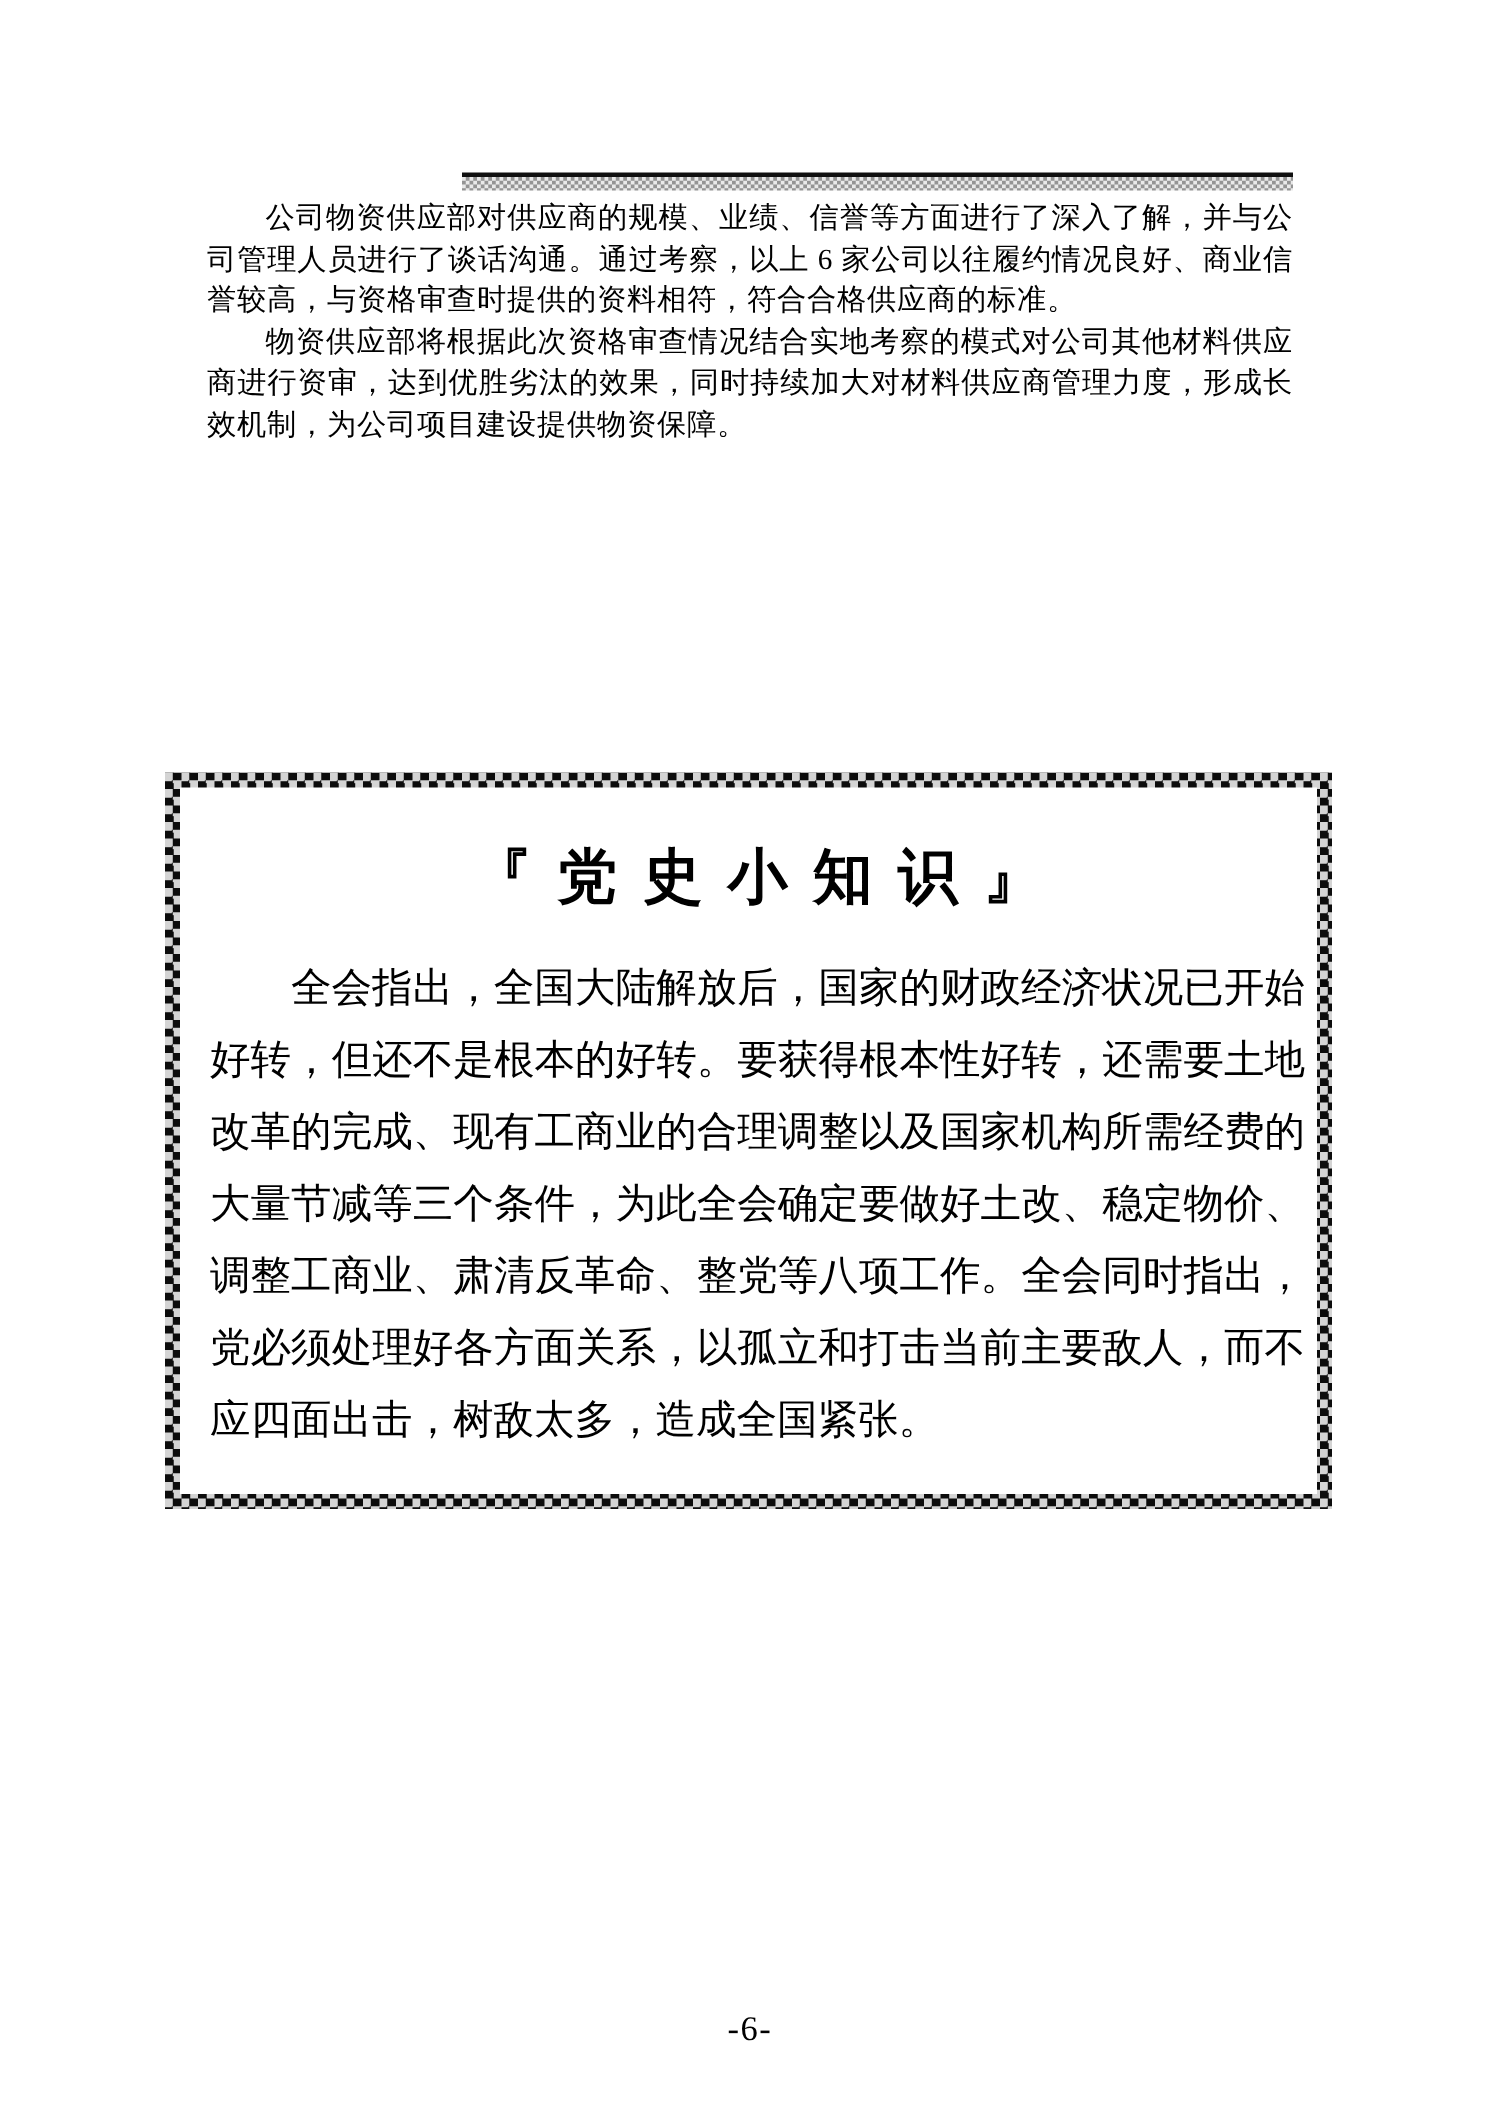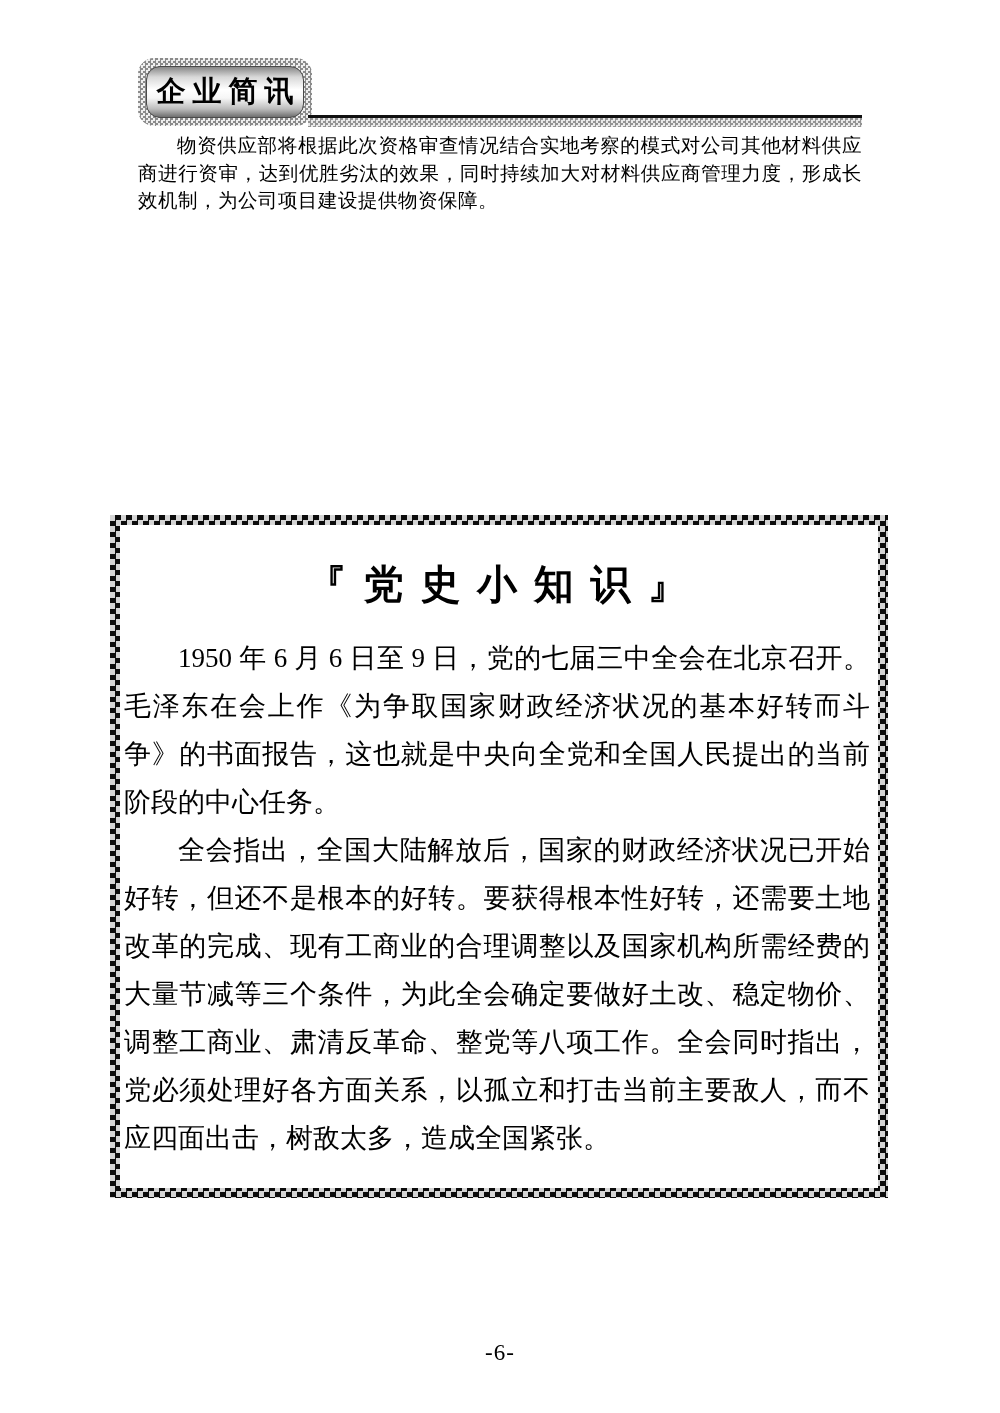--- a/index.html
+++ b/index.html
@@ -96,11 +96,6 @@
 <div class="page">
 
   <header class="header-row">
-    <div class="badge-shadow">
-      <div class="badge-btn">
-        <span>企业简讯</span>
-      </div>
-    </div>
     <div class="header-rule"></div>
   </header>
 

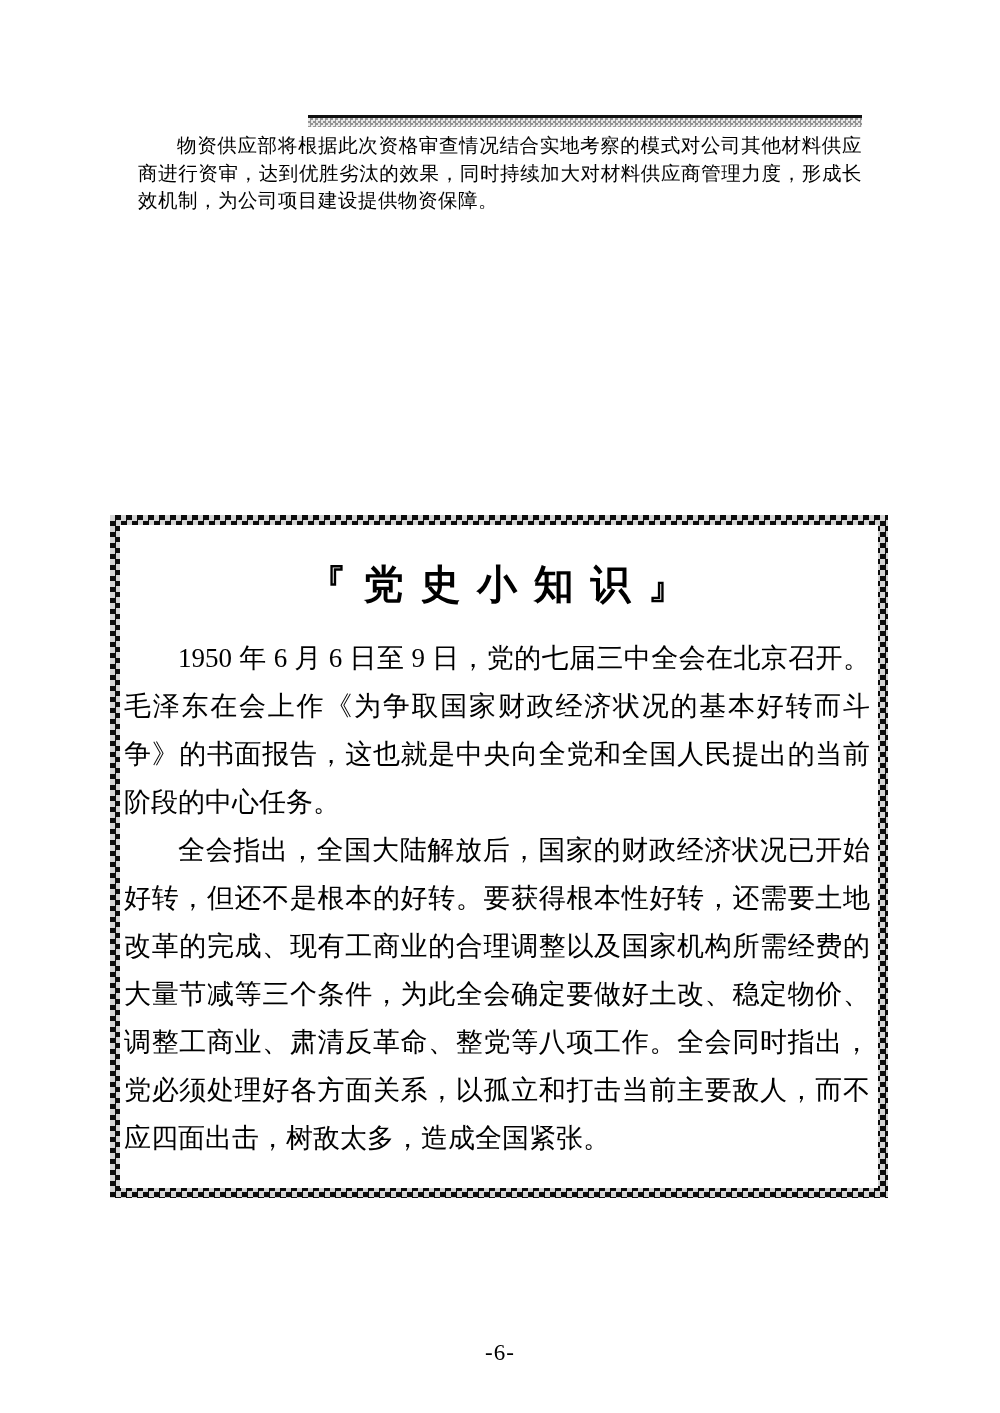--- a/index.html
+++ b/index.html
@@ -100,6 +100,7 @@
   </header>
 
   <section class="news content-col">
+    <p>公司物资供应部对供应商的规模、业绩、信誉等方面进行了深入了解，并与公司管理人员进行了谈话沟通。通过考察，以上 6 家公司以往履约情况良好、商业信誉较高，与资格审查时提供的资料相符，符合合格供应商的标准。</p>
     <p>物资供应部将根据此次资格审查情况结合实地考察的模式对公司其他材料供应商进行资审，达到优胜劣汰的效果，同时持续加大对材料供应商管理力度，形成长效机制，为公司项目建设提供物资保障。</p>
   </section>
 

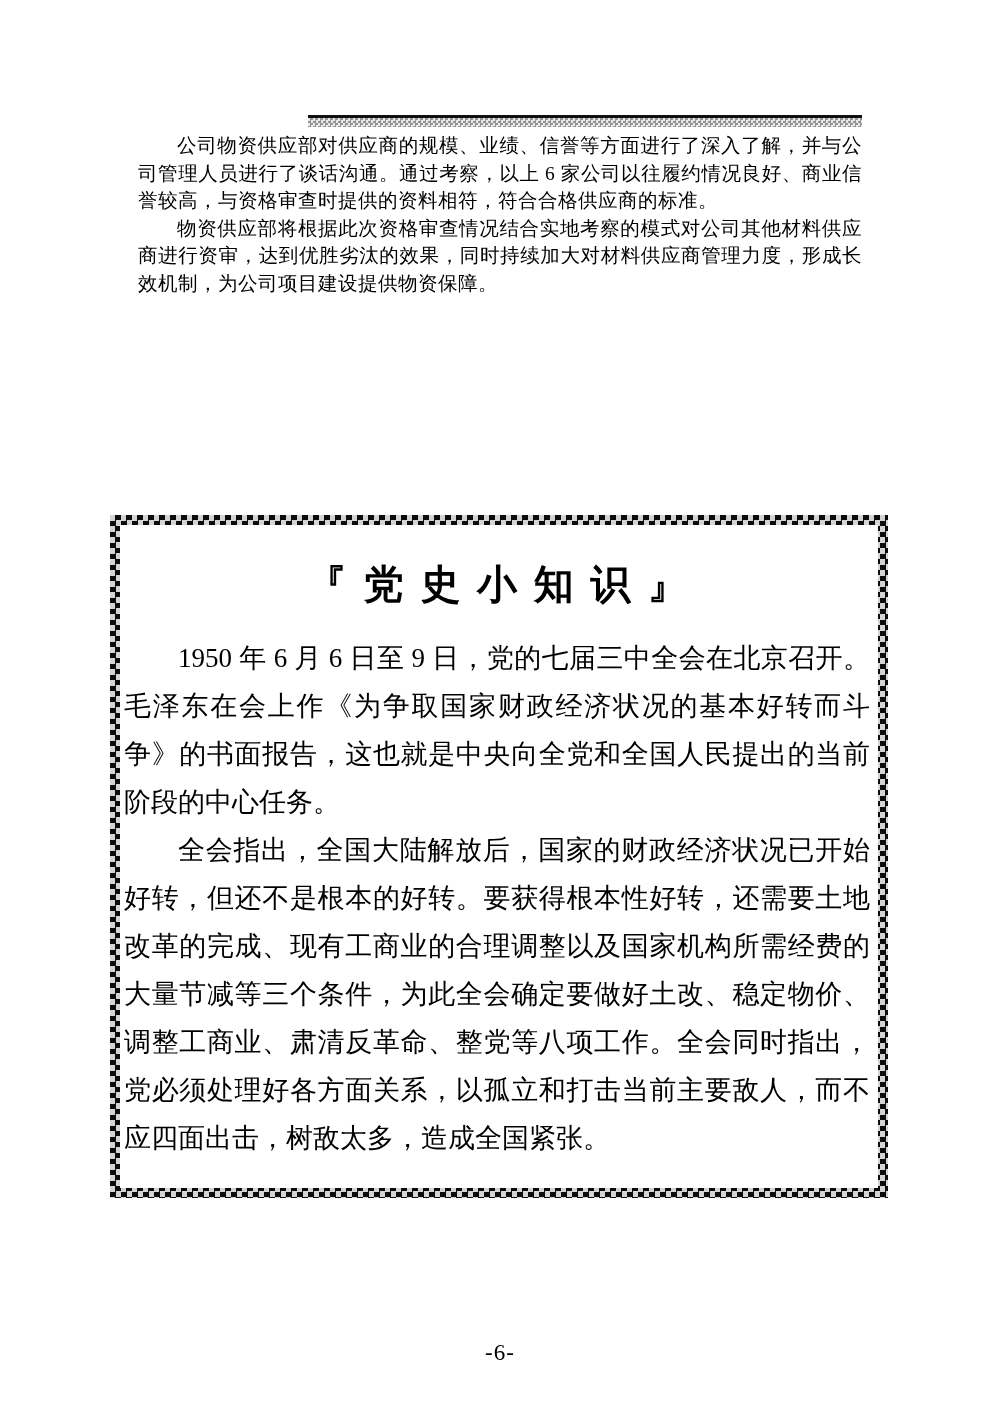--- a/index.html
+++ b/index.html
@@ -65,7 +65,7 @@
   }
   .kbox-inner {
     background: #ffffff;
-    padding: 16px 8px 26px 4px;
+    padding: 16px 8px 26px 20px;
   }
   .kbox-title {
     margin: 16px 0 22px 0;

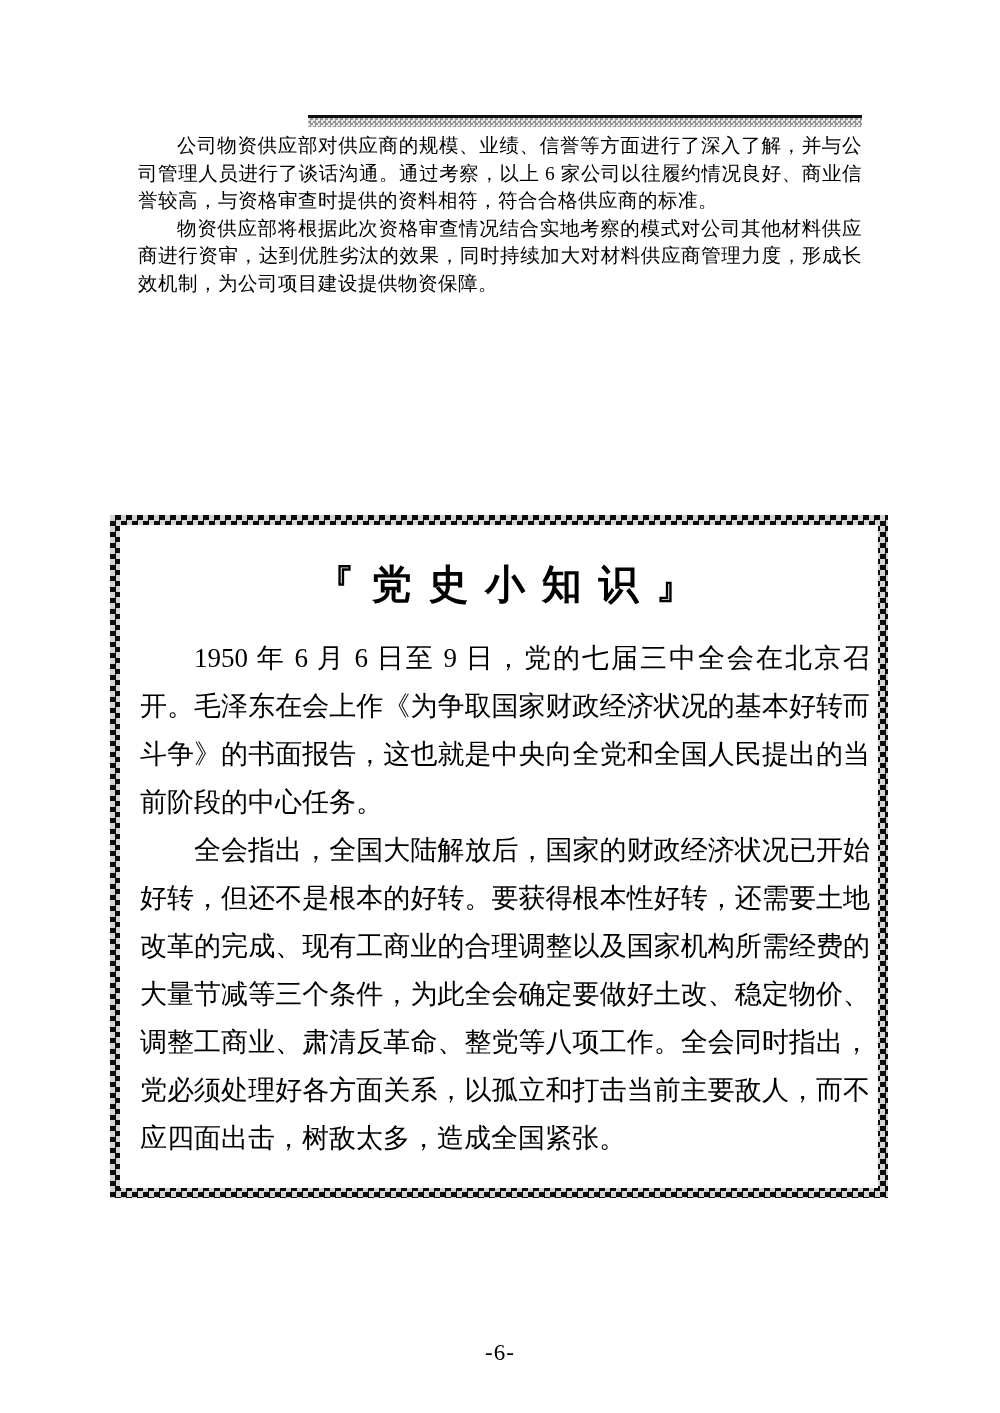--- a/index.html
+++ b/index.html
@@ -107,7 +107,6 @@
   <section class="kbox-outer">
     <div class="kbox-inner">
       <h2 class="kbox-title">『党史小知识』</h2>
-      <p>1950 年 6 月 6 日至 9 日，党的七届三中全会在北京召开。毛泽东在会上作《为争取国家财政经济状况的基本好转而斗争》的书面报告，这也就是中央向全党和全国人民提出的当前阶段的中心任务。</p>
       <p>全会指出，全国大陆解放后，国家的财政经济状况已开始好转，但还不是根本的好转。要获得根本性好转，还需要土地改革的完成、现有工商业的合理调整以及国家机构所需经费的大量节减等三个条件，为此全会确定要做好土改、稳定物价、调整工商业、肃清反革命、整党等八项工作。全会同时指出，党必须处理好各方面关系，以孤立和打击当前主要敌人，而不应四面出击，树敌太多，造成全国紧张。</p>
     </div>
   </section>

